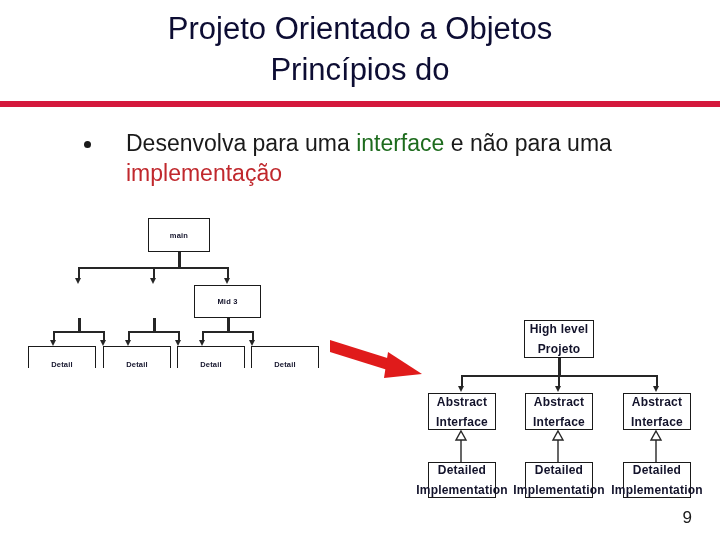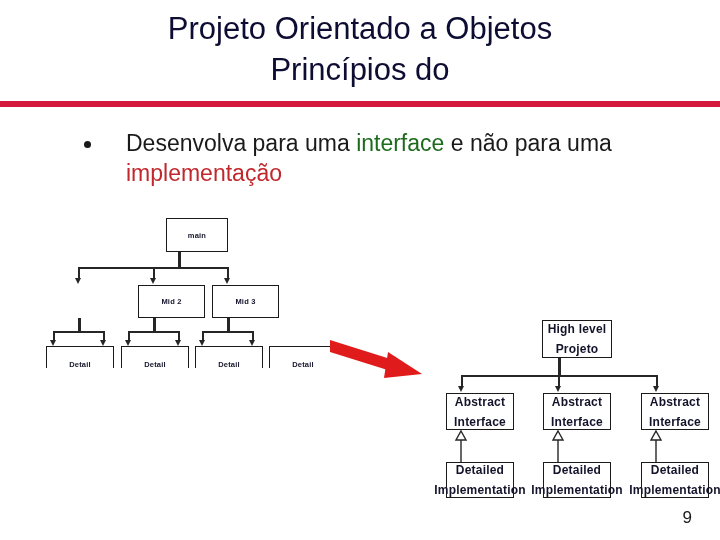--- a/index.html
+++ b/index.html
@@ -83,7 +83,6 @@
     text-align: center;
     font-weight: bold;
     letter-spacing: 0.2px;
-    margin-left: 18px;
   }
   .node span { display: block; }
   .ln {

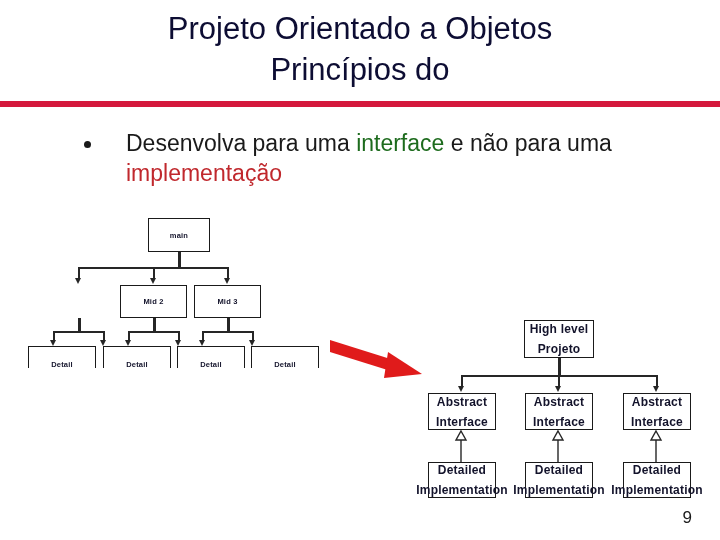--- a/index.html
+++ b/index.html
@@ -172,9 +172,6 @@
     <div class="arrowhead-down" style="left:125px; top:62px;"></div>
     <div class="arrowhead-down" style="left:199px; top:62px;"></div>
 
-    <div class="node" style="left:95px; top:69px; width:67px; height:33px;">
-      <span>Mid 2</span>
-    </div>
     <div class="node" style="left:169px; top:69px; width:67px; height:33px;">
       <span>Mid 3</span>
     </div>

